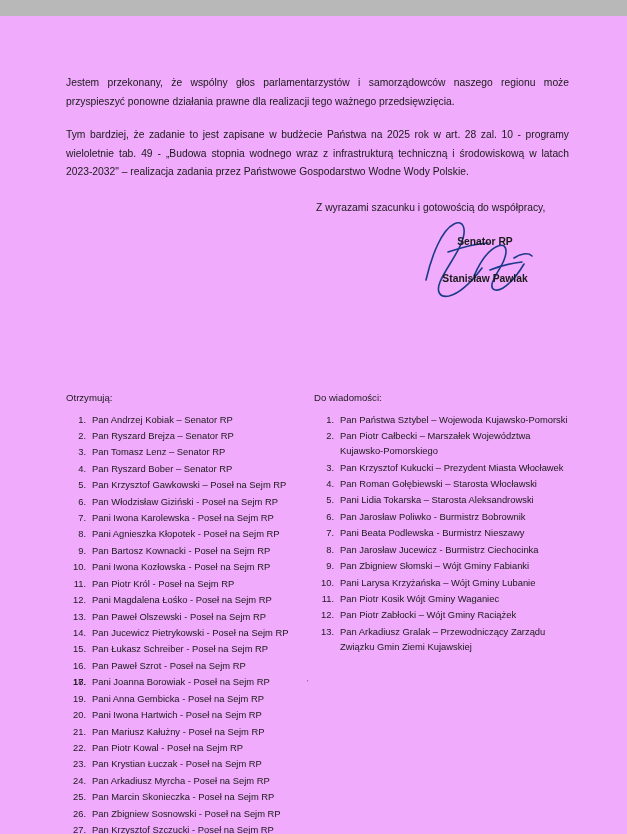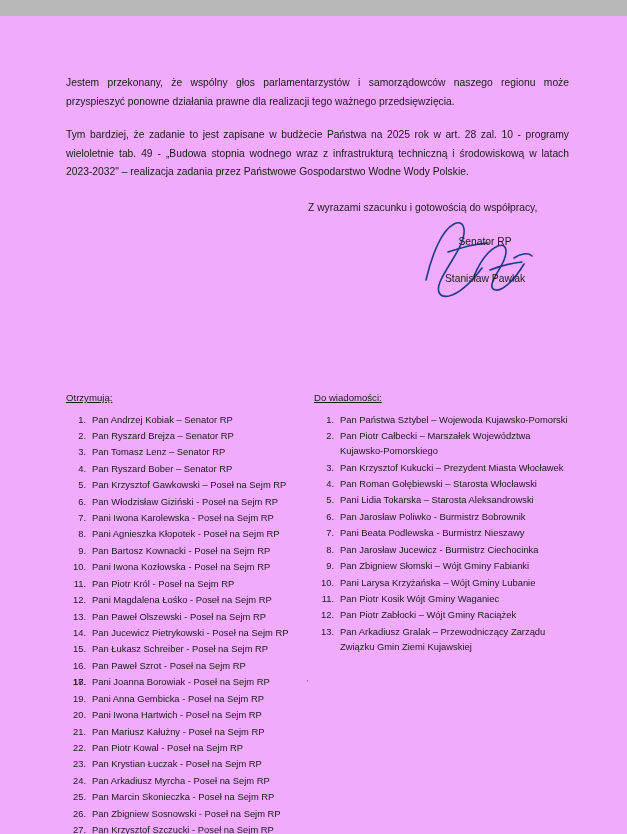--- a/index.html
+++ b/index.html
@@ -31,7 +31,7 @@
   .closing {
     position: absolute;
     top: 186px;
-    left: 308px;
+    left: 316px;
     font-size: 10.3px;
   }
   .sig-block {

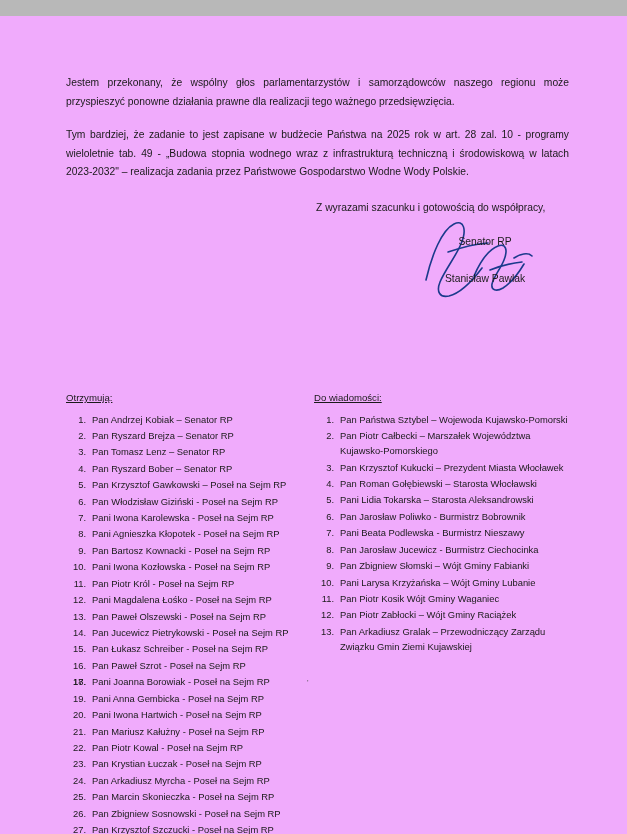--- a/index.html
+++ b/index.html
@@ -41,6 +41,7 @@
     width: 180px;
     text-align: center;
     font-size: 10.3px;
+    font-weight: bold;
   }
   .sig-title { display: block; }
   .sig-name  { display: block; margin-top: 26px; }

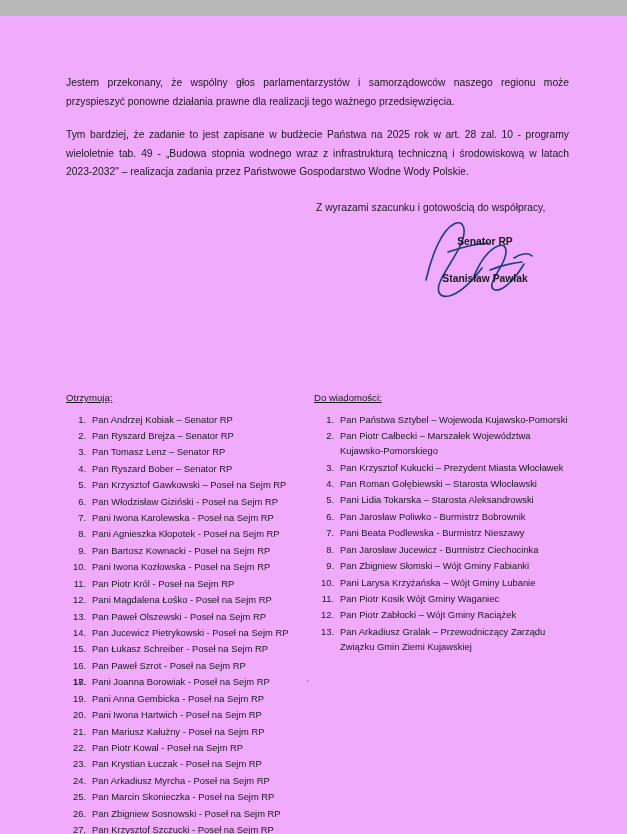--- a/index.html
+++ b/index.html
@@ -65,7 +65,6 @@
   .col-right { left: 314px; width: 265px; }
 
   .col-heading {
-    text-decoration: underline;
     display: block;
     margin-bottom: 6px;
     font-size: 9.6px;

